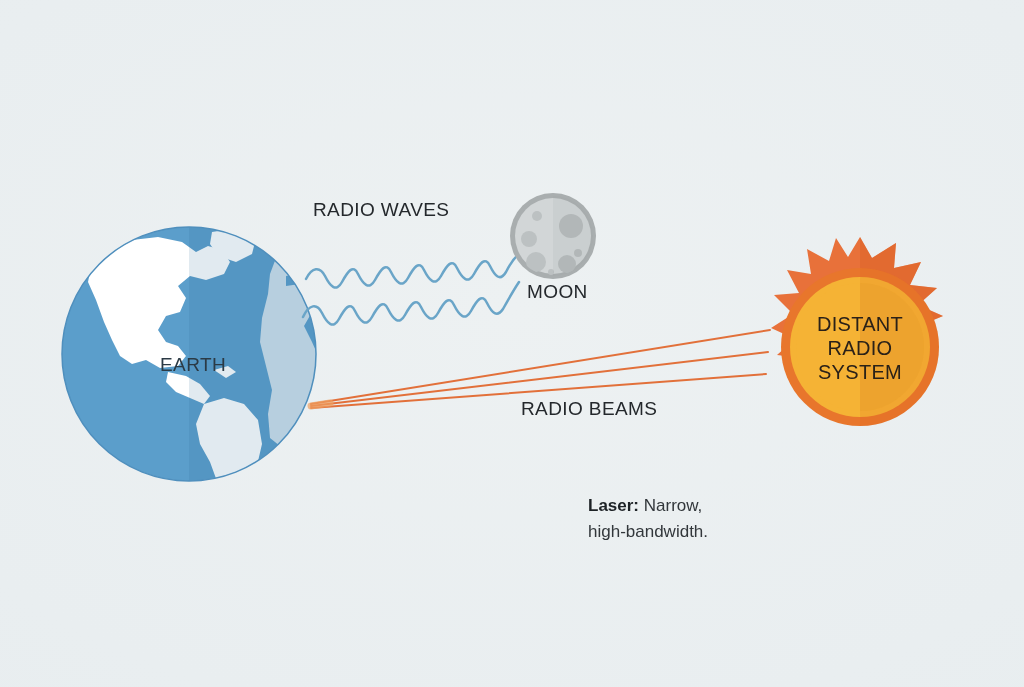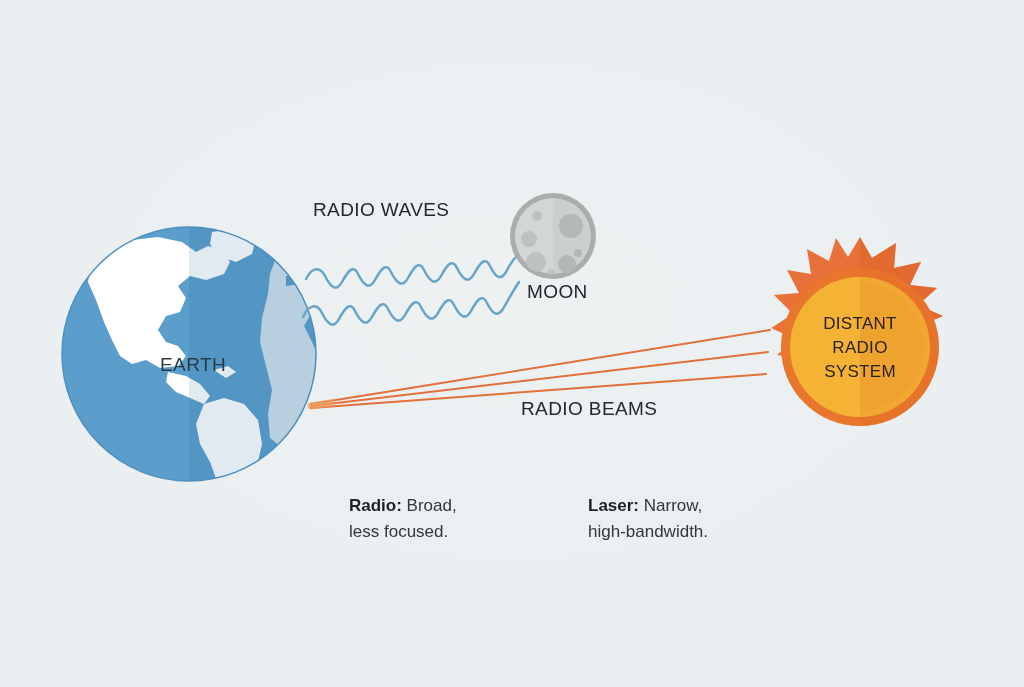--- a/index.html
+++ b/index.html
@@ -64,7 +64,7 @@
     top: 312px;
     width: 140px;
     text-align: center;
-    font-size: 17px;
+    font-size: 20px;
     line-height: 24px;
     color: #2a2118;
     letter-spacing: 0.3px;

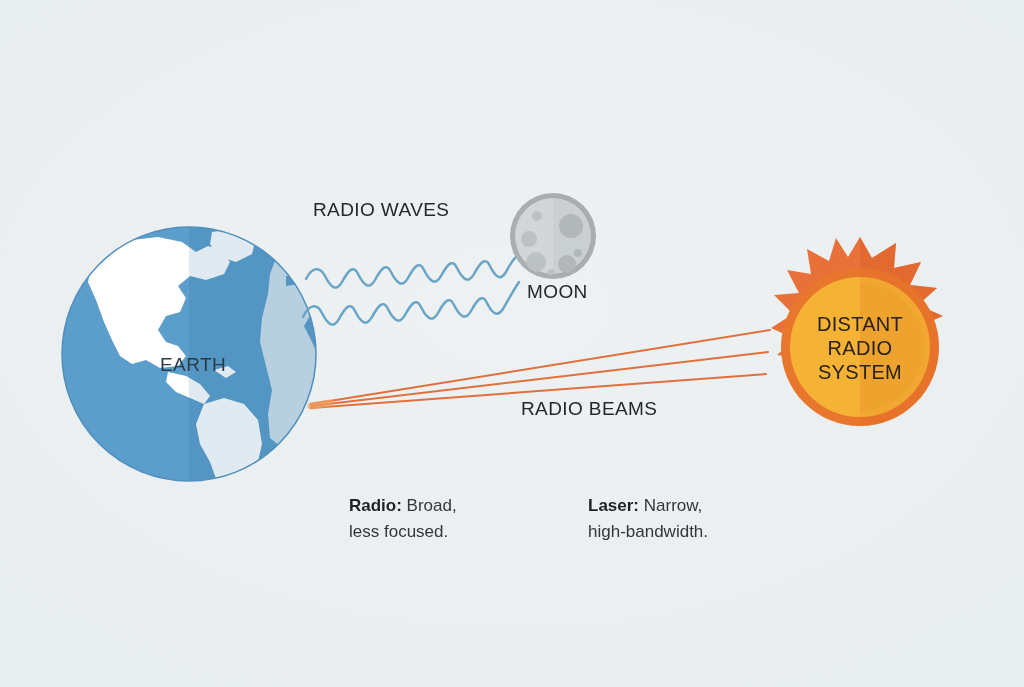--- a/index.html
+++ b/index.html
@@ -237,12 +237,6 @@
     <span>SYSTEM</span>
   </div>
 
-  <div class="caption" id="caption-radio">
-    <div>
-      <span class="k">Radio:</span><span> Broad,</span>
-    </div>
-    <div>less focused.</div>
-  </div>
 
   <div class="caption" id="caption-laser">
     <div>

